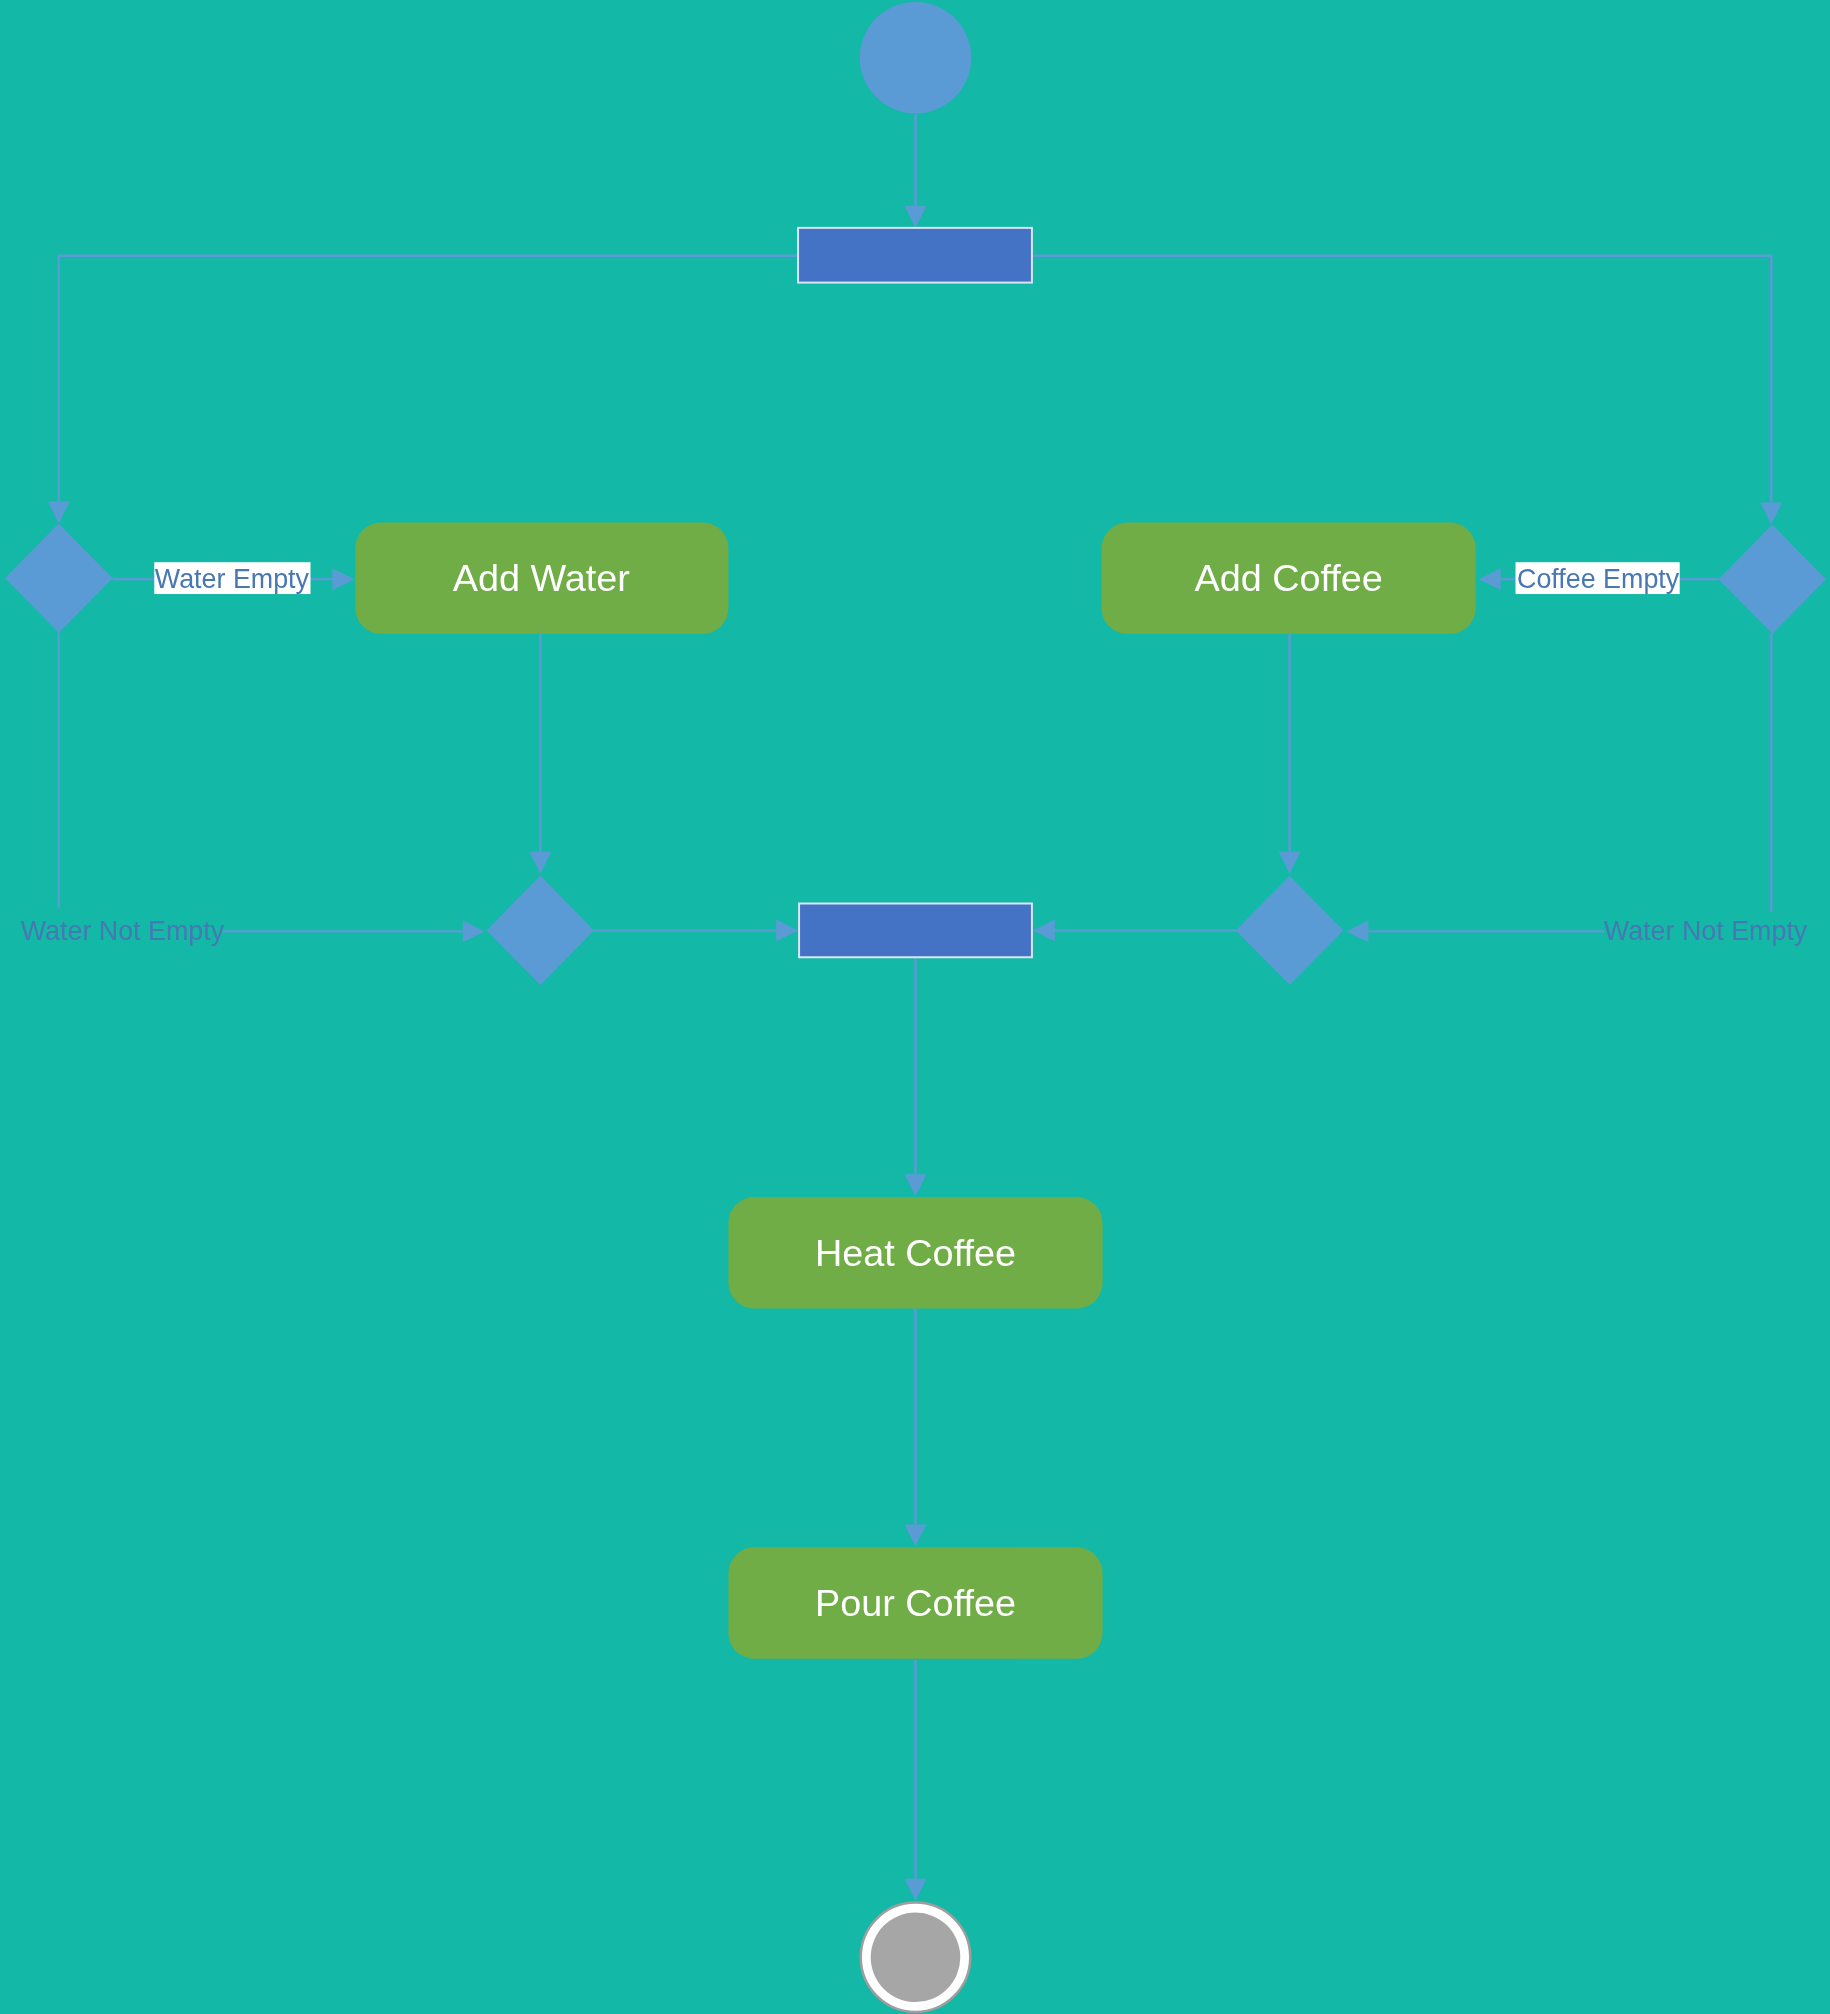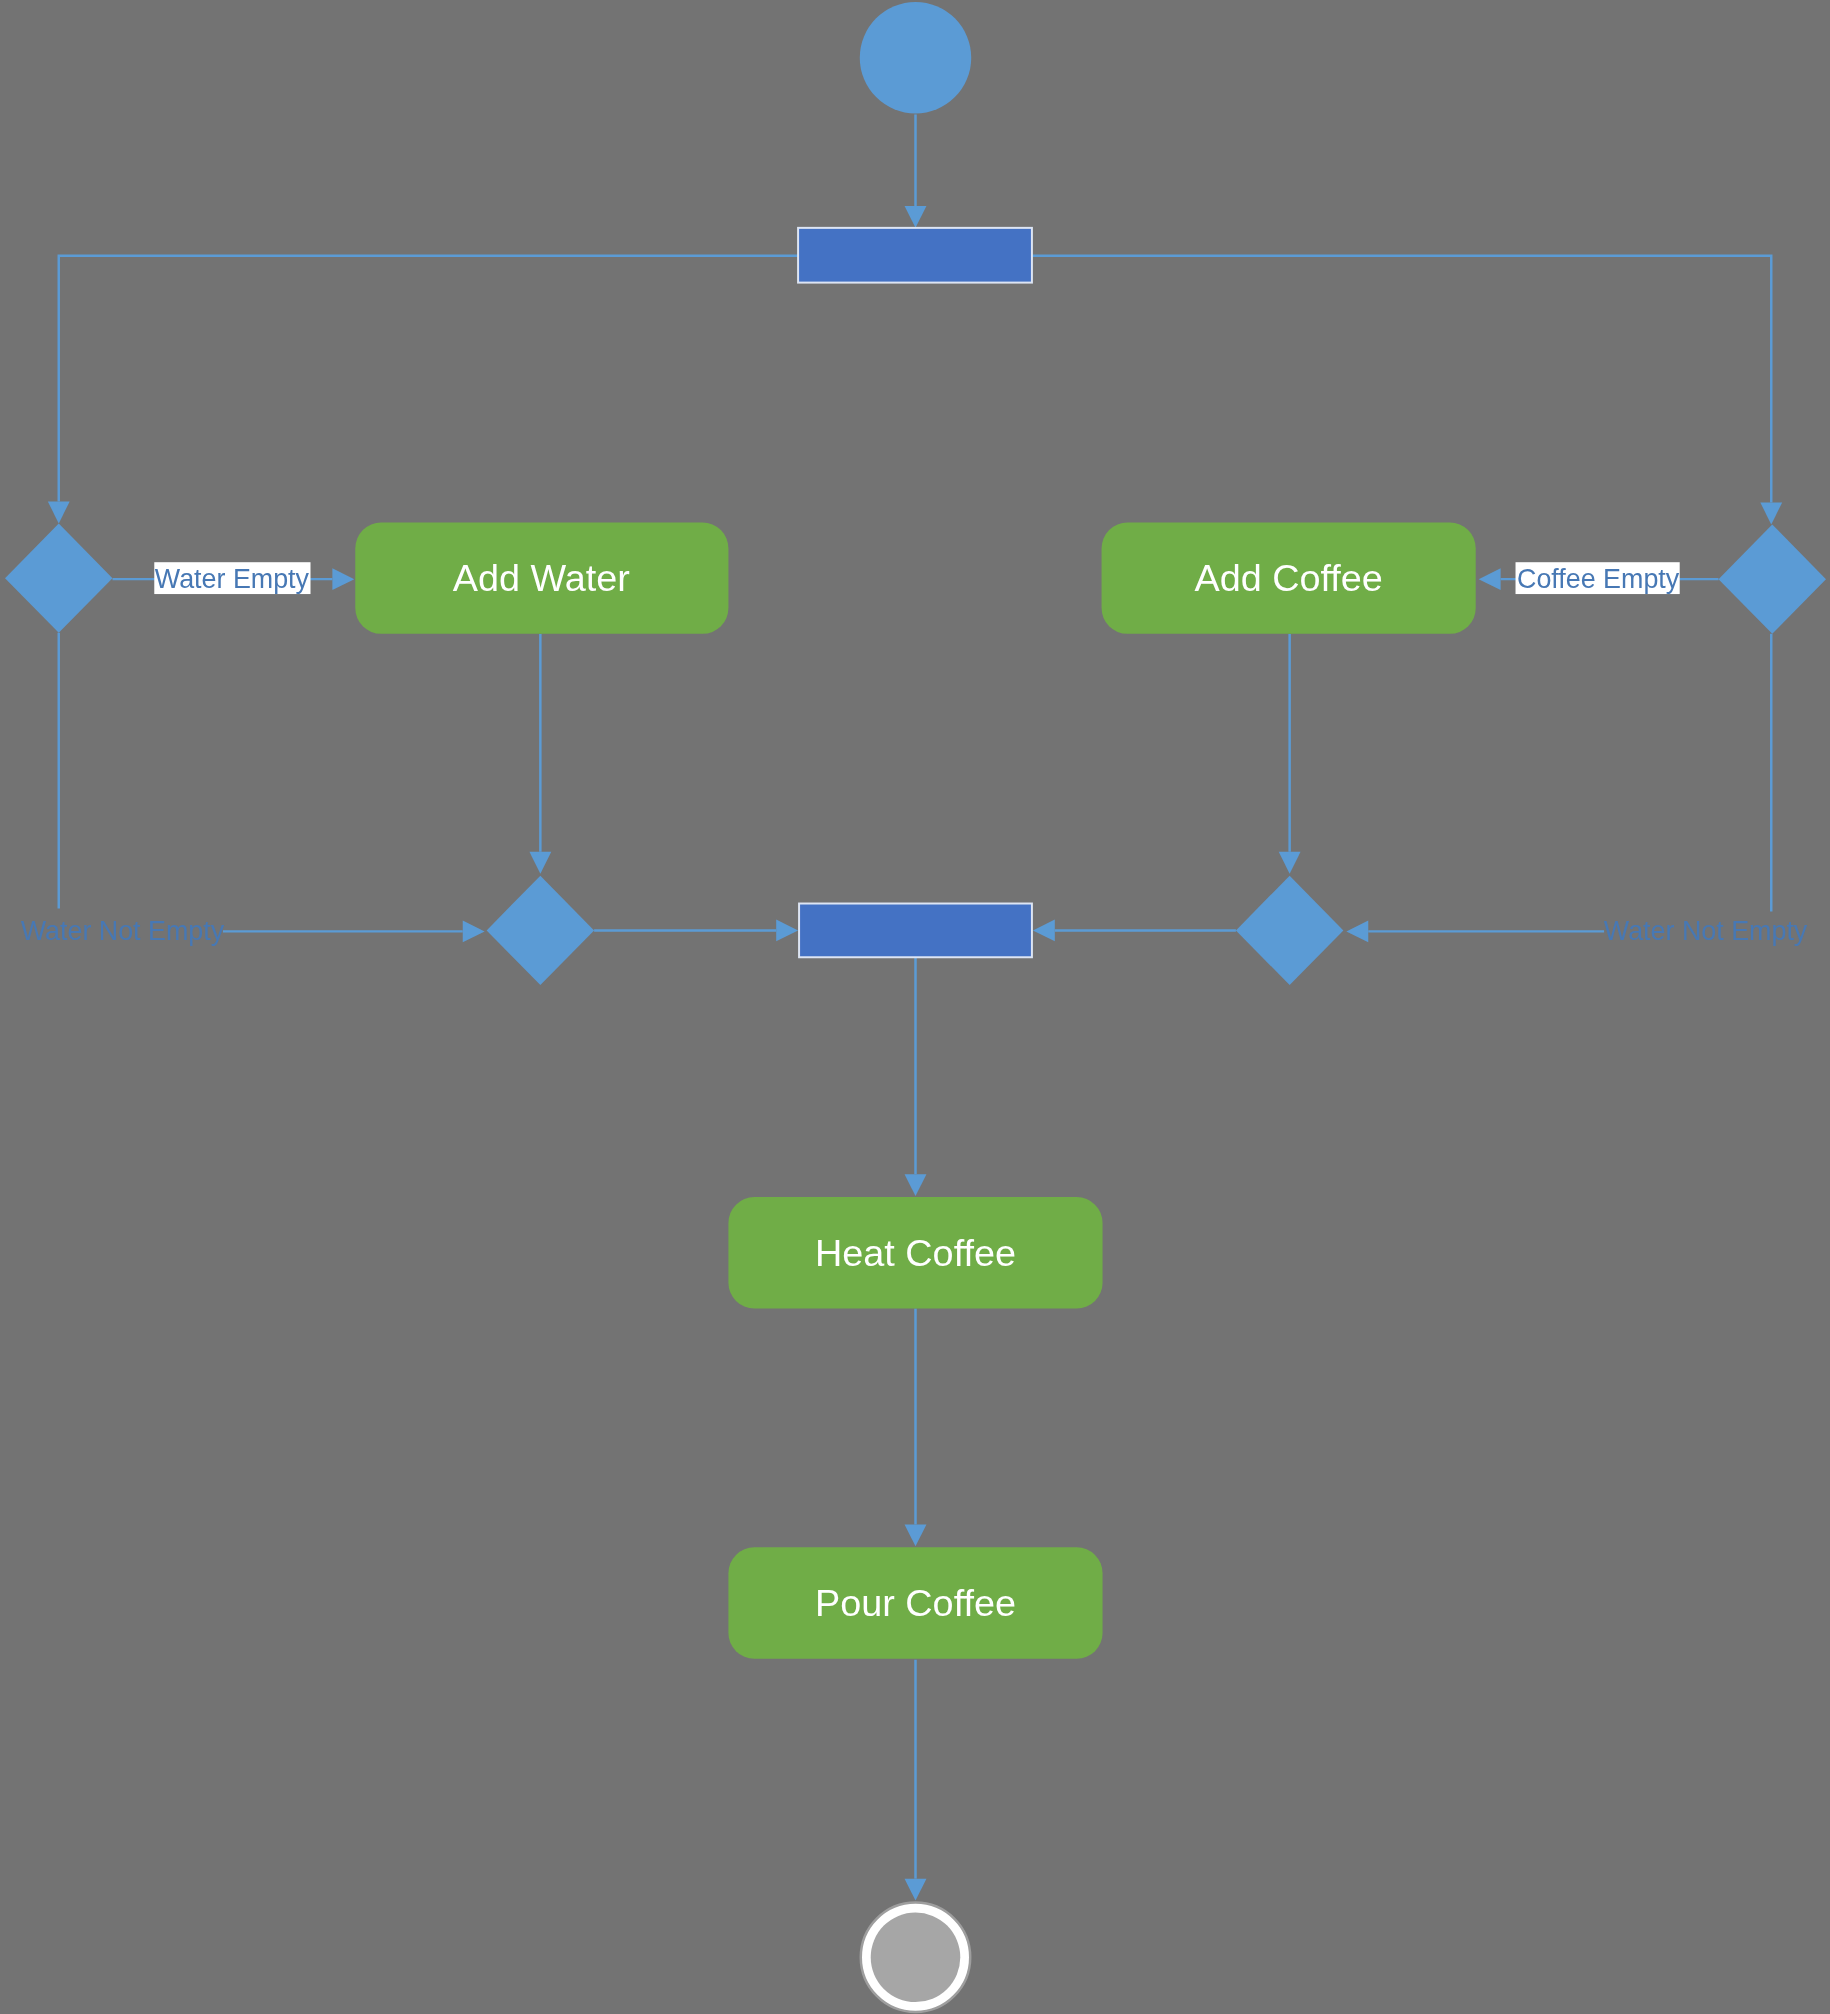--- a/index.html
+++ b/index.html
@@ -3,7 +3,7 @@
 <meta charset="utf-8">
 <style>
   html, body { margin: 0; padding: 0; background: #ffffff; }
-  .canvas { position: relative; width: 1831px; height: 2015px; background: #737373; }
+  .canvas { position: relative; width: 1831px; height: 2015px; background: #14b8a6; }
   svg { display: block; }
   svg text { font-family: "Liberation Sans", sans-serif; }
   .connector { fill: none; stroke-width: 2.5; }

